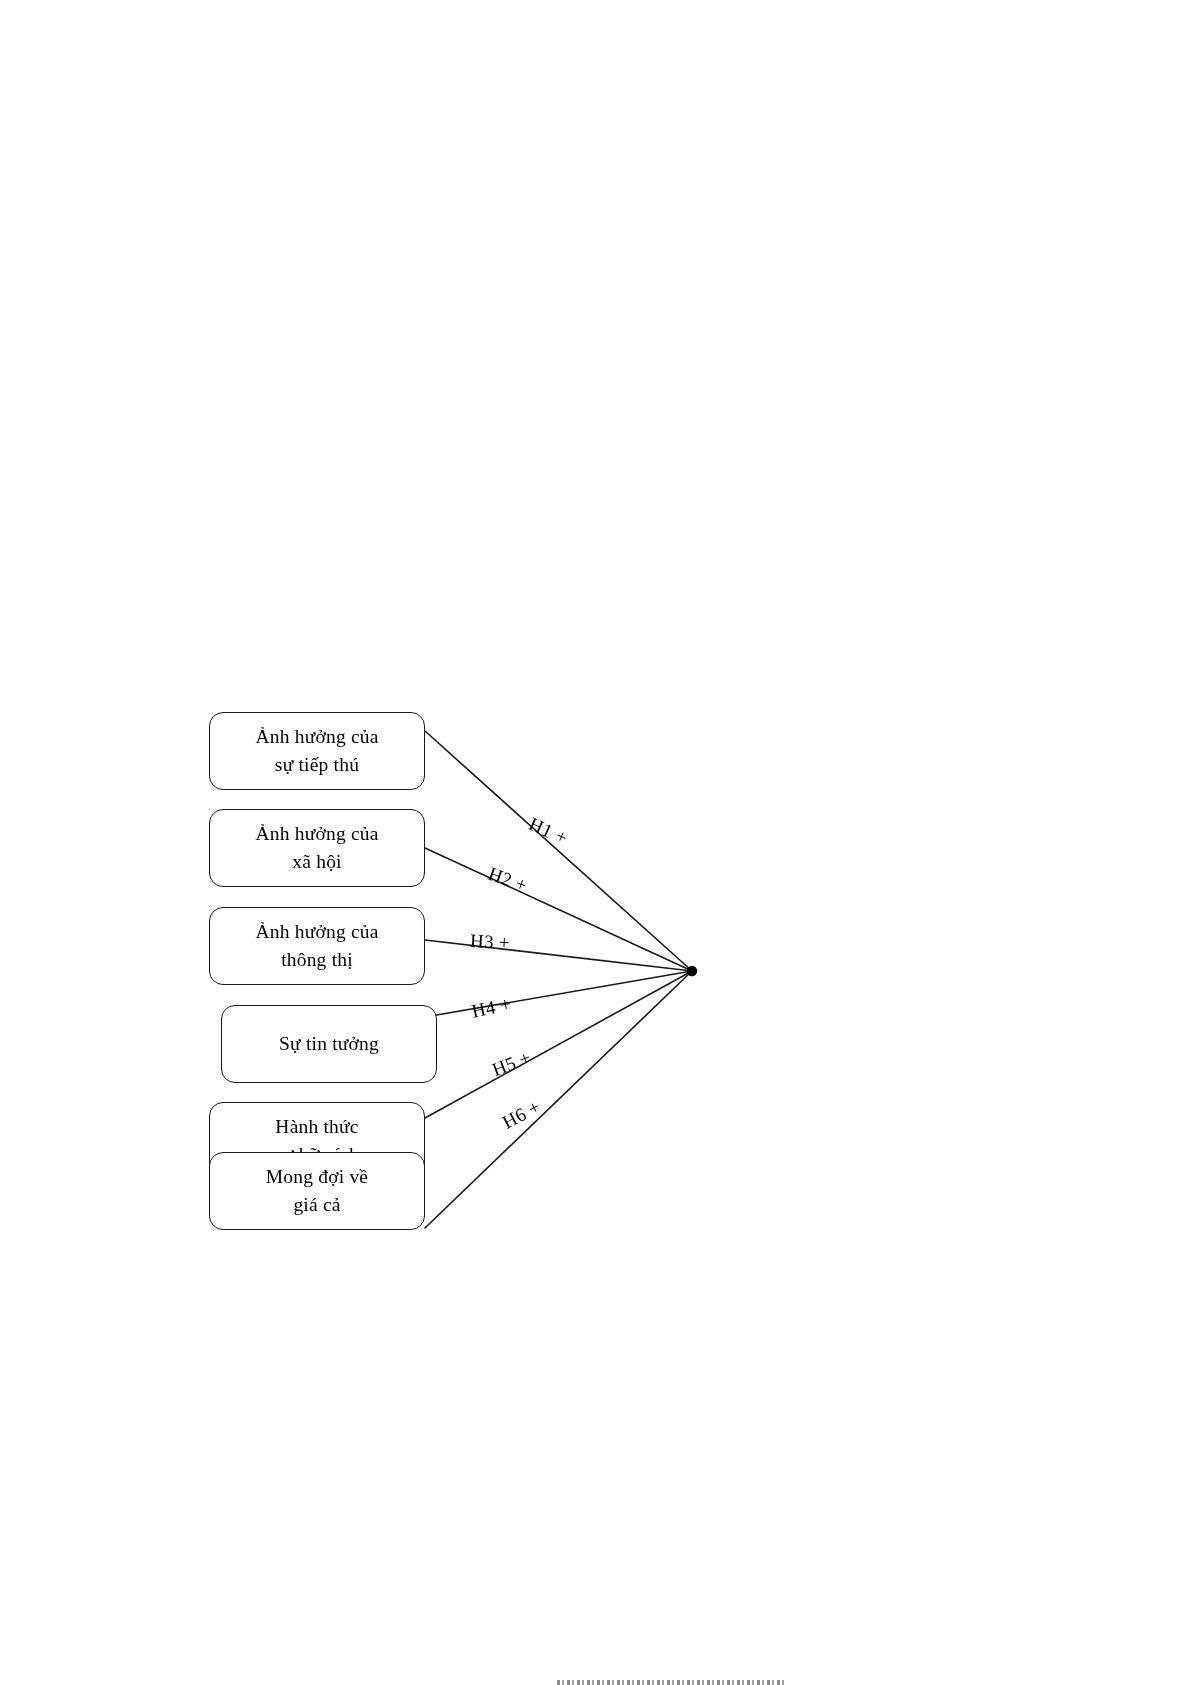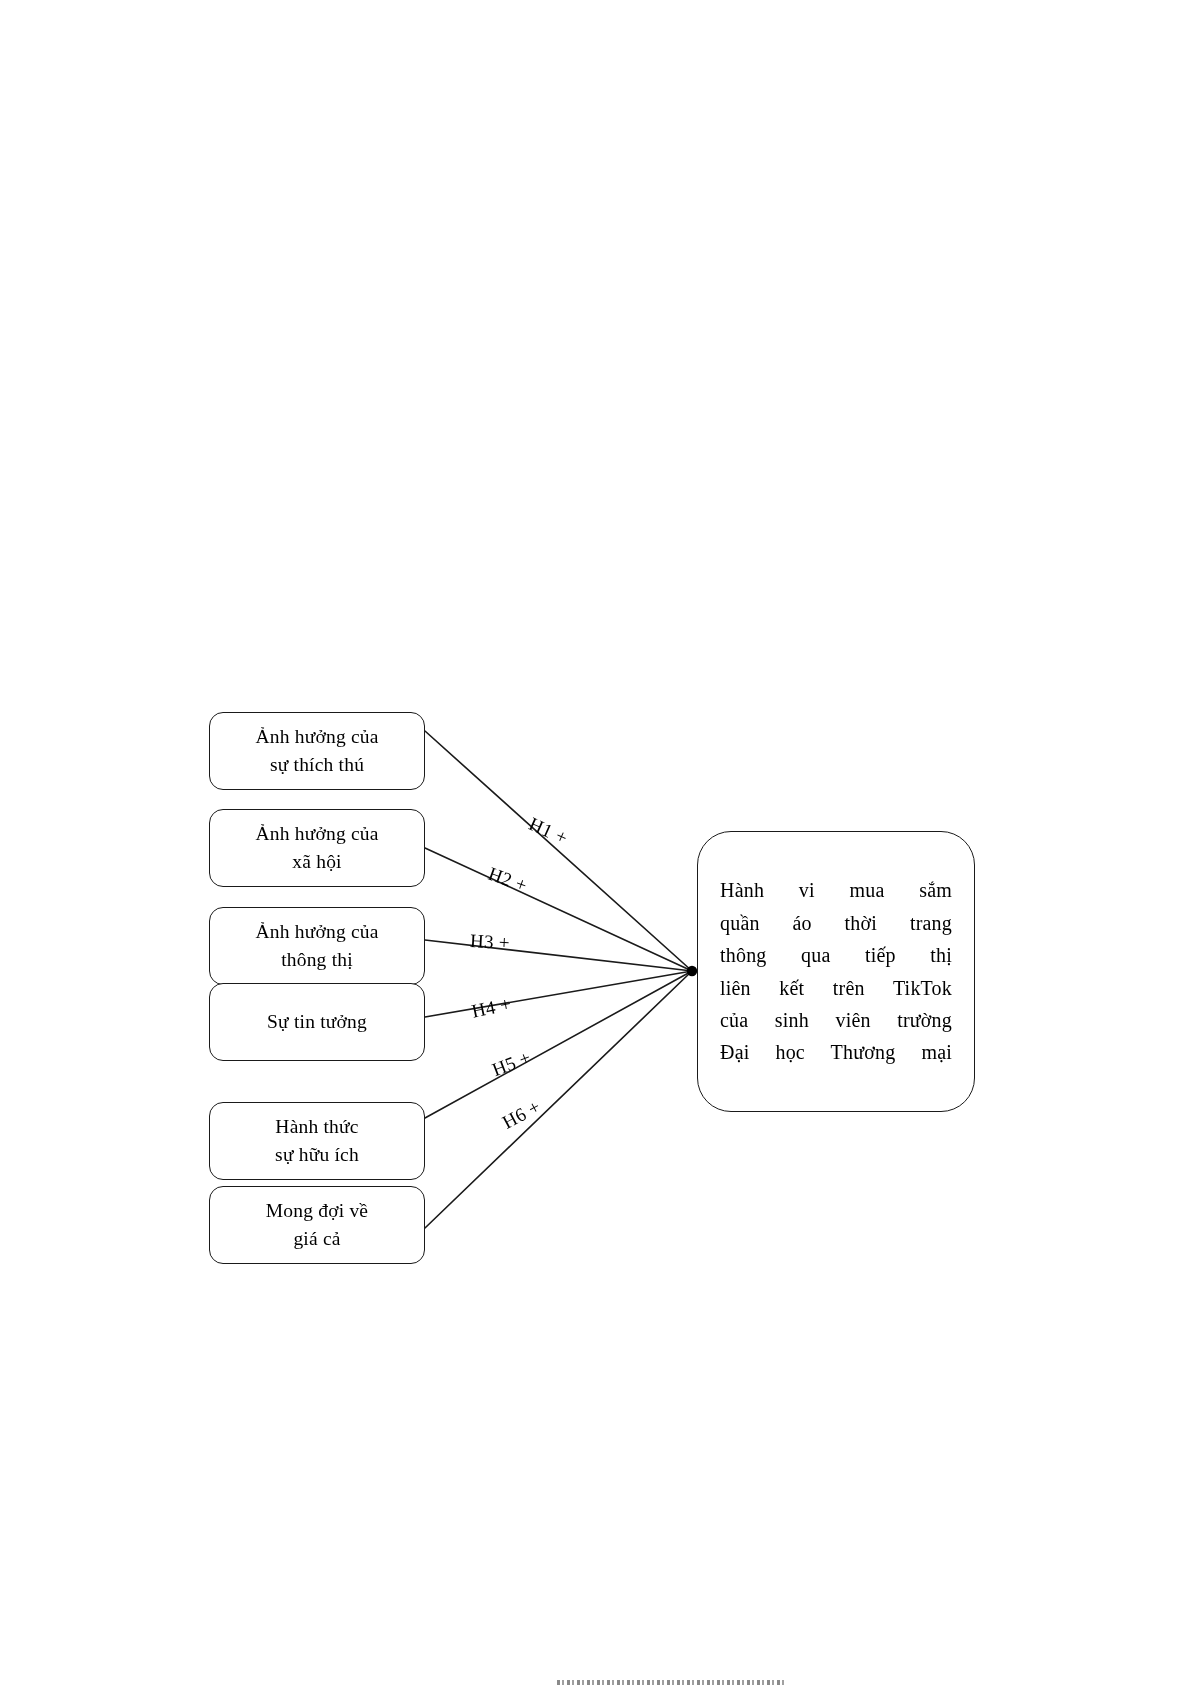--- a/index.html
+++ b/index.html
@@ -113,7 +113,7 @@
   </svg>
 
   <div class="node-box antecedent-box" style="top:712px;">
-    <span class="node-label"><span>Ảnh hưởng của</span><br><span>sự thích thú</span></span>
+    <span class="node-label"><span>Ảnh hưởng của</span><br><span>sự tiếp thú</span></span>
   </div>
 
   <div class="node-box antecedent-box" style="top:809px;">

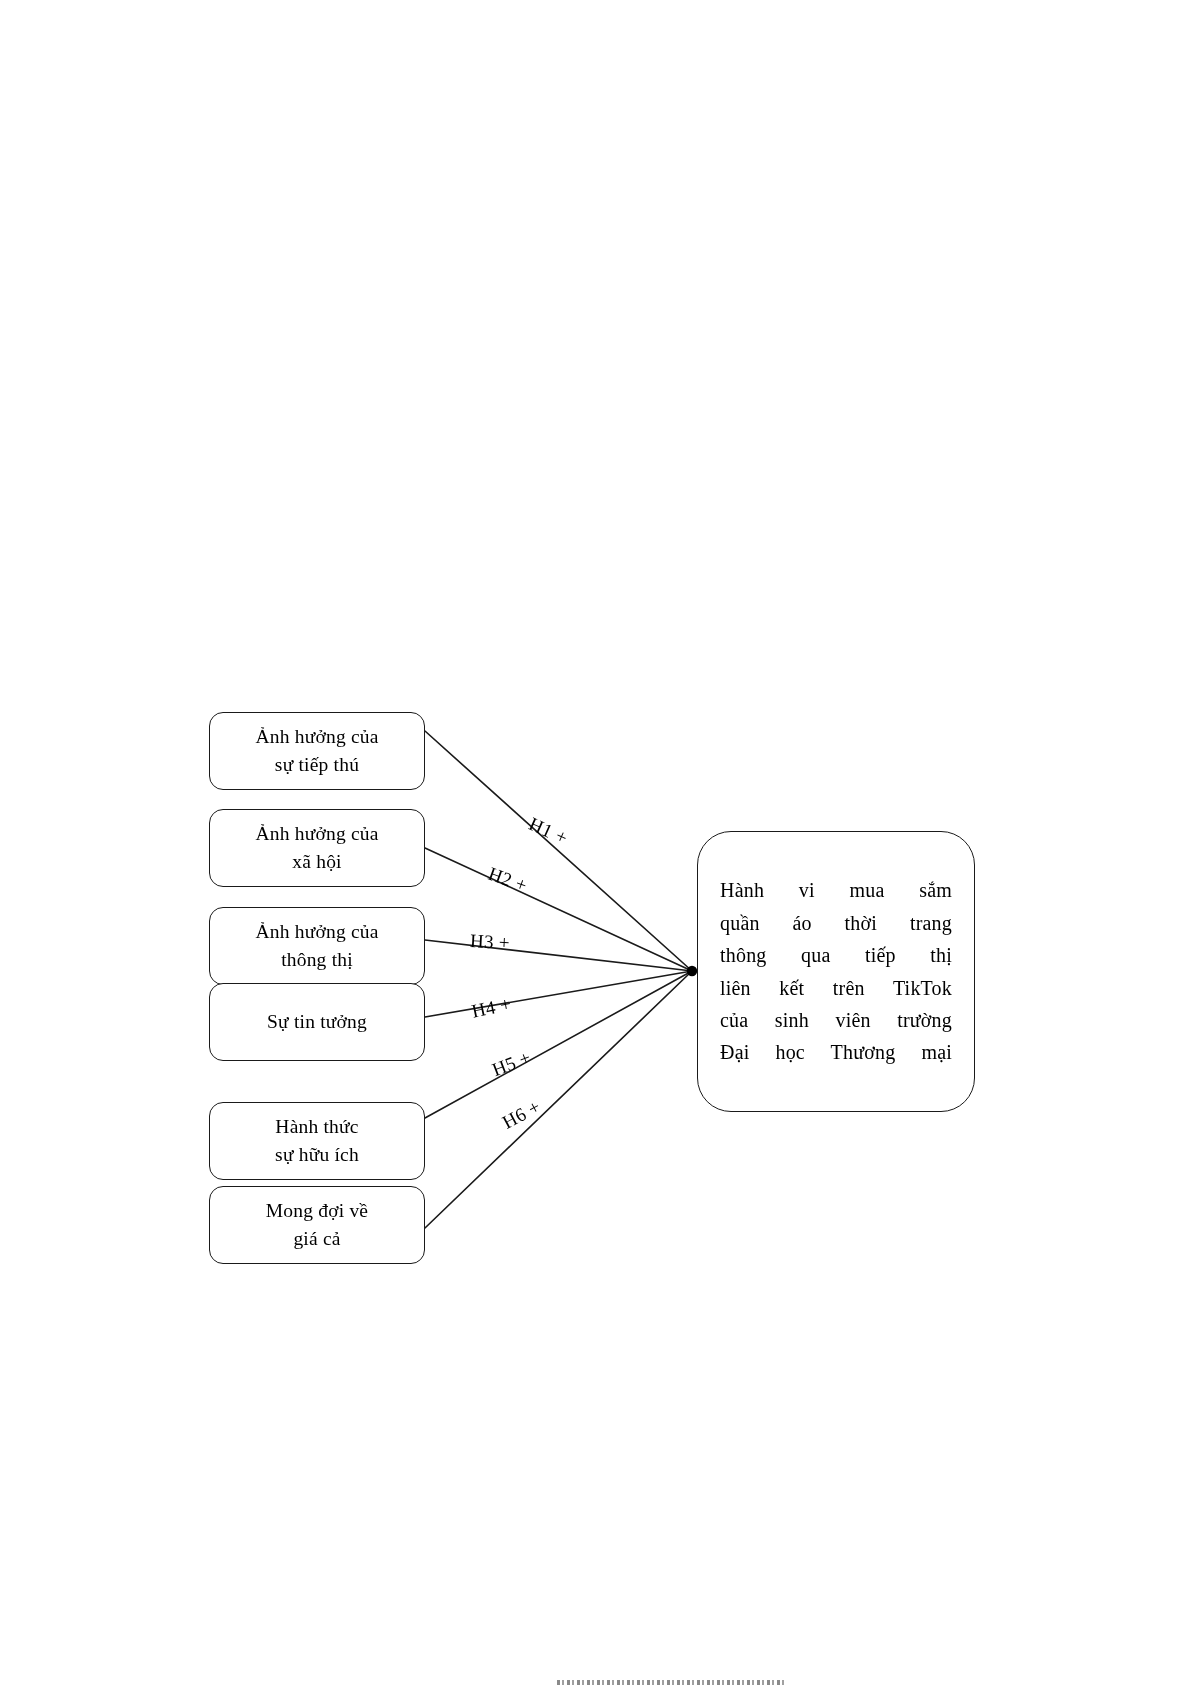--- a/index.html
+++ b/index.html
@@ -136,9 +136,6 @@
     <span class="node-label"><span>Mong đợi về</span><br><span>giá cả</span></span>
   </div>
 
-  <div class="node-box" id="outcome-box">
-    <span class="node-label"><span>Hành vi mua sắm</span><br><span>quần áo thời trang</span><br><span>thông qua tiếp thị</span><br><span>liên kết trên TikTok</span><br><span>của sinh viên trường</span><br><span>Đại học Thương mại</span></span>
-  </div>
 
   <div class="hyp-label" style="left:530px; top:812px; transform:rotate(24deg);">H1 +</div>
   <div class="hyp-label" style="left:489px; top:862px; transform:rotate(20deg);">H2 +</div>

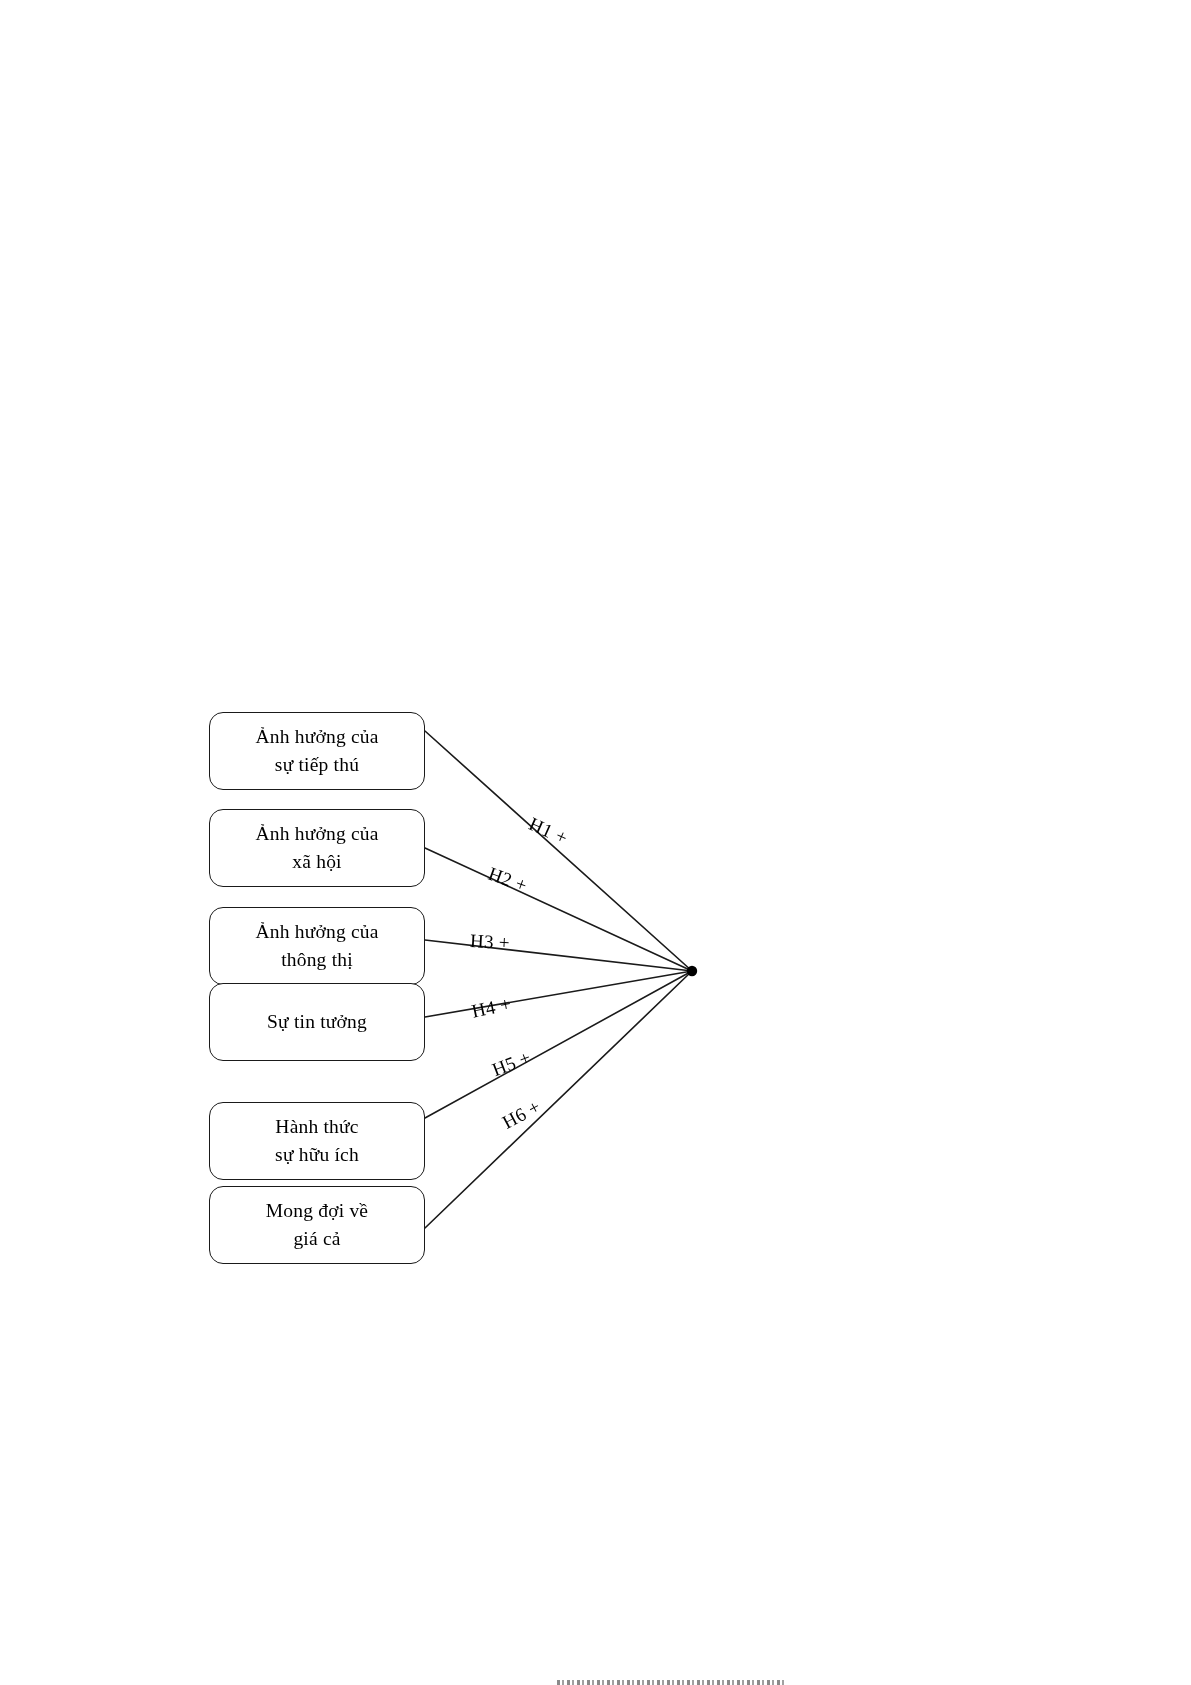--- a/index.html
+++ b/index.html
@@ -124,7 +124,7 @@
     <span class="node-label"><span>Ảnh hưởng của</span><br><span>thông thị</span></span>
   </div>
 
-  <div class="node-box antecedent-box" style="top:983px;">
+  <div class="node-box antecedent-box" style="top:1005px;margin-left:12px;">
     <span class="node-label">Sự tin tưởng</span>
   </div>
 

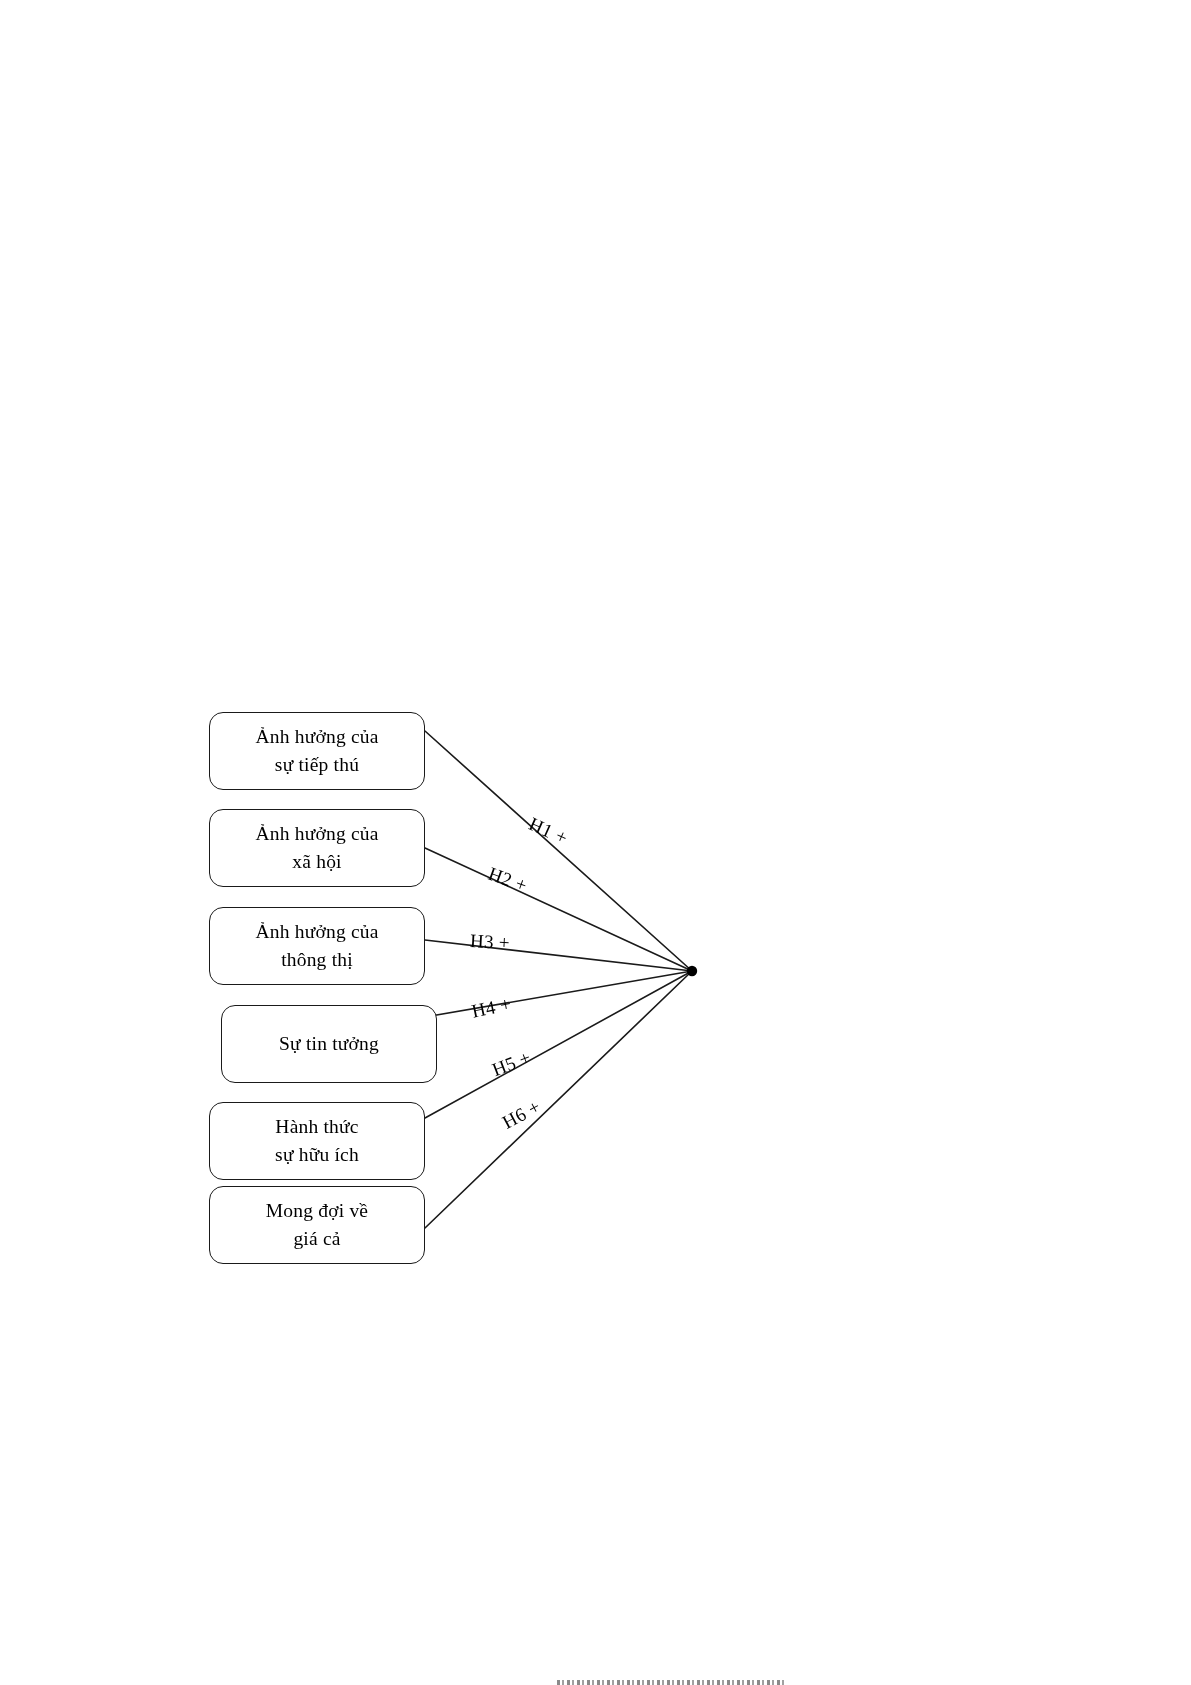--- a/index.html
+++ b/index.html
@@ -132,7 +132,7 @@
     <span class="node-label"><span>Hành thức</span><br><span>sự hữu ích</span></span>
   </div>
 
-  <div class="node-box antecedent-box" style="top:1186px;">
+  <div class="node-box antecedent-box" style="top:1152px;">
     <span class="node-label"><span>Mong đợi về</span><br><span>giá cả</span></span>
   </div>
 

